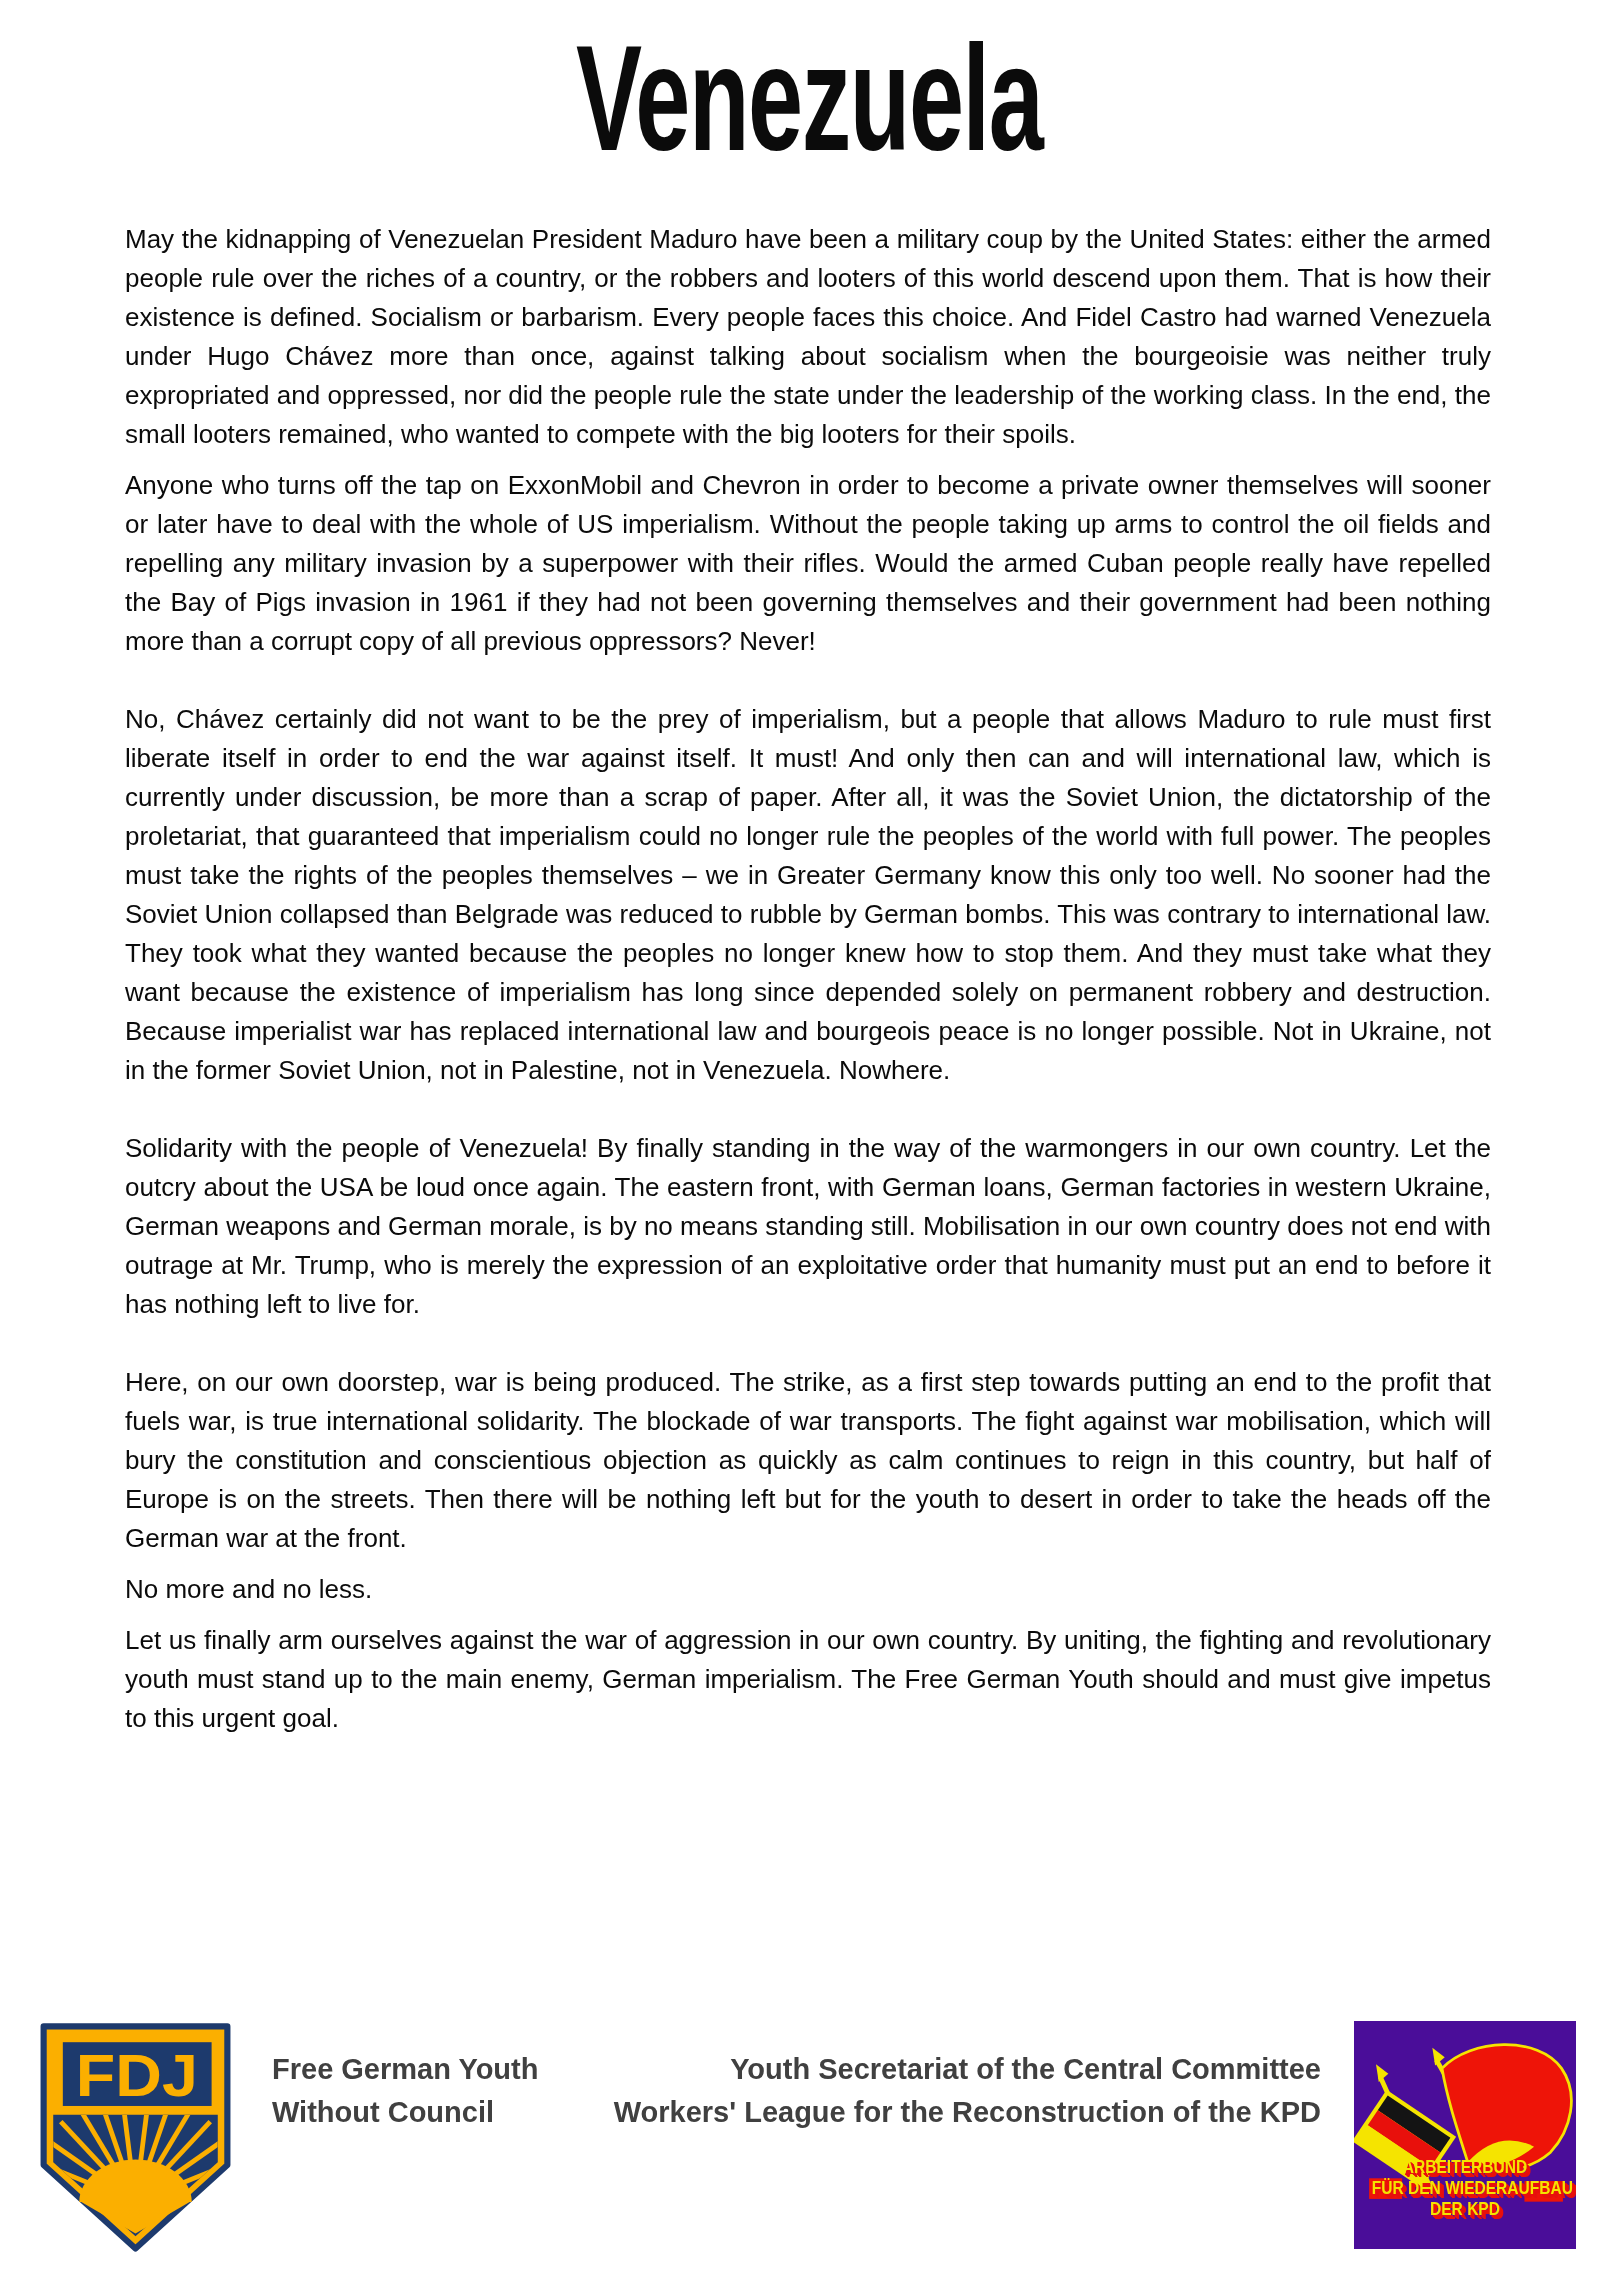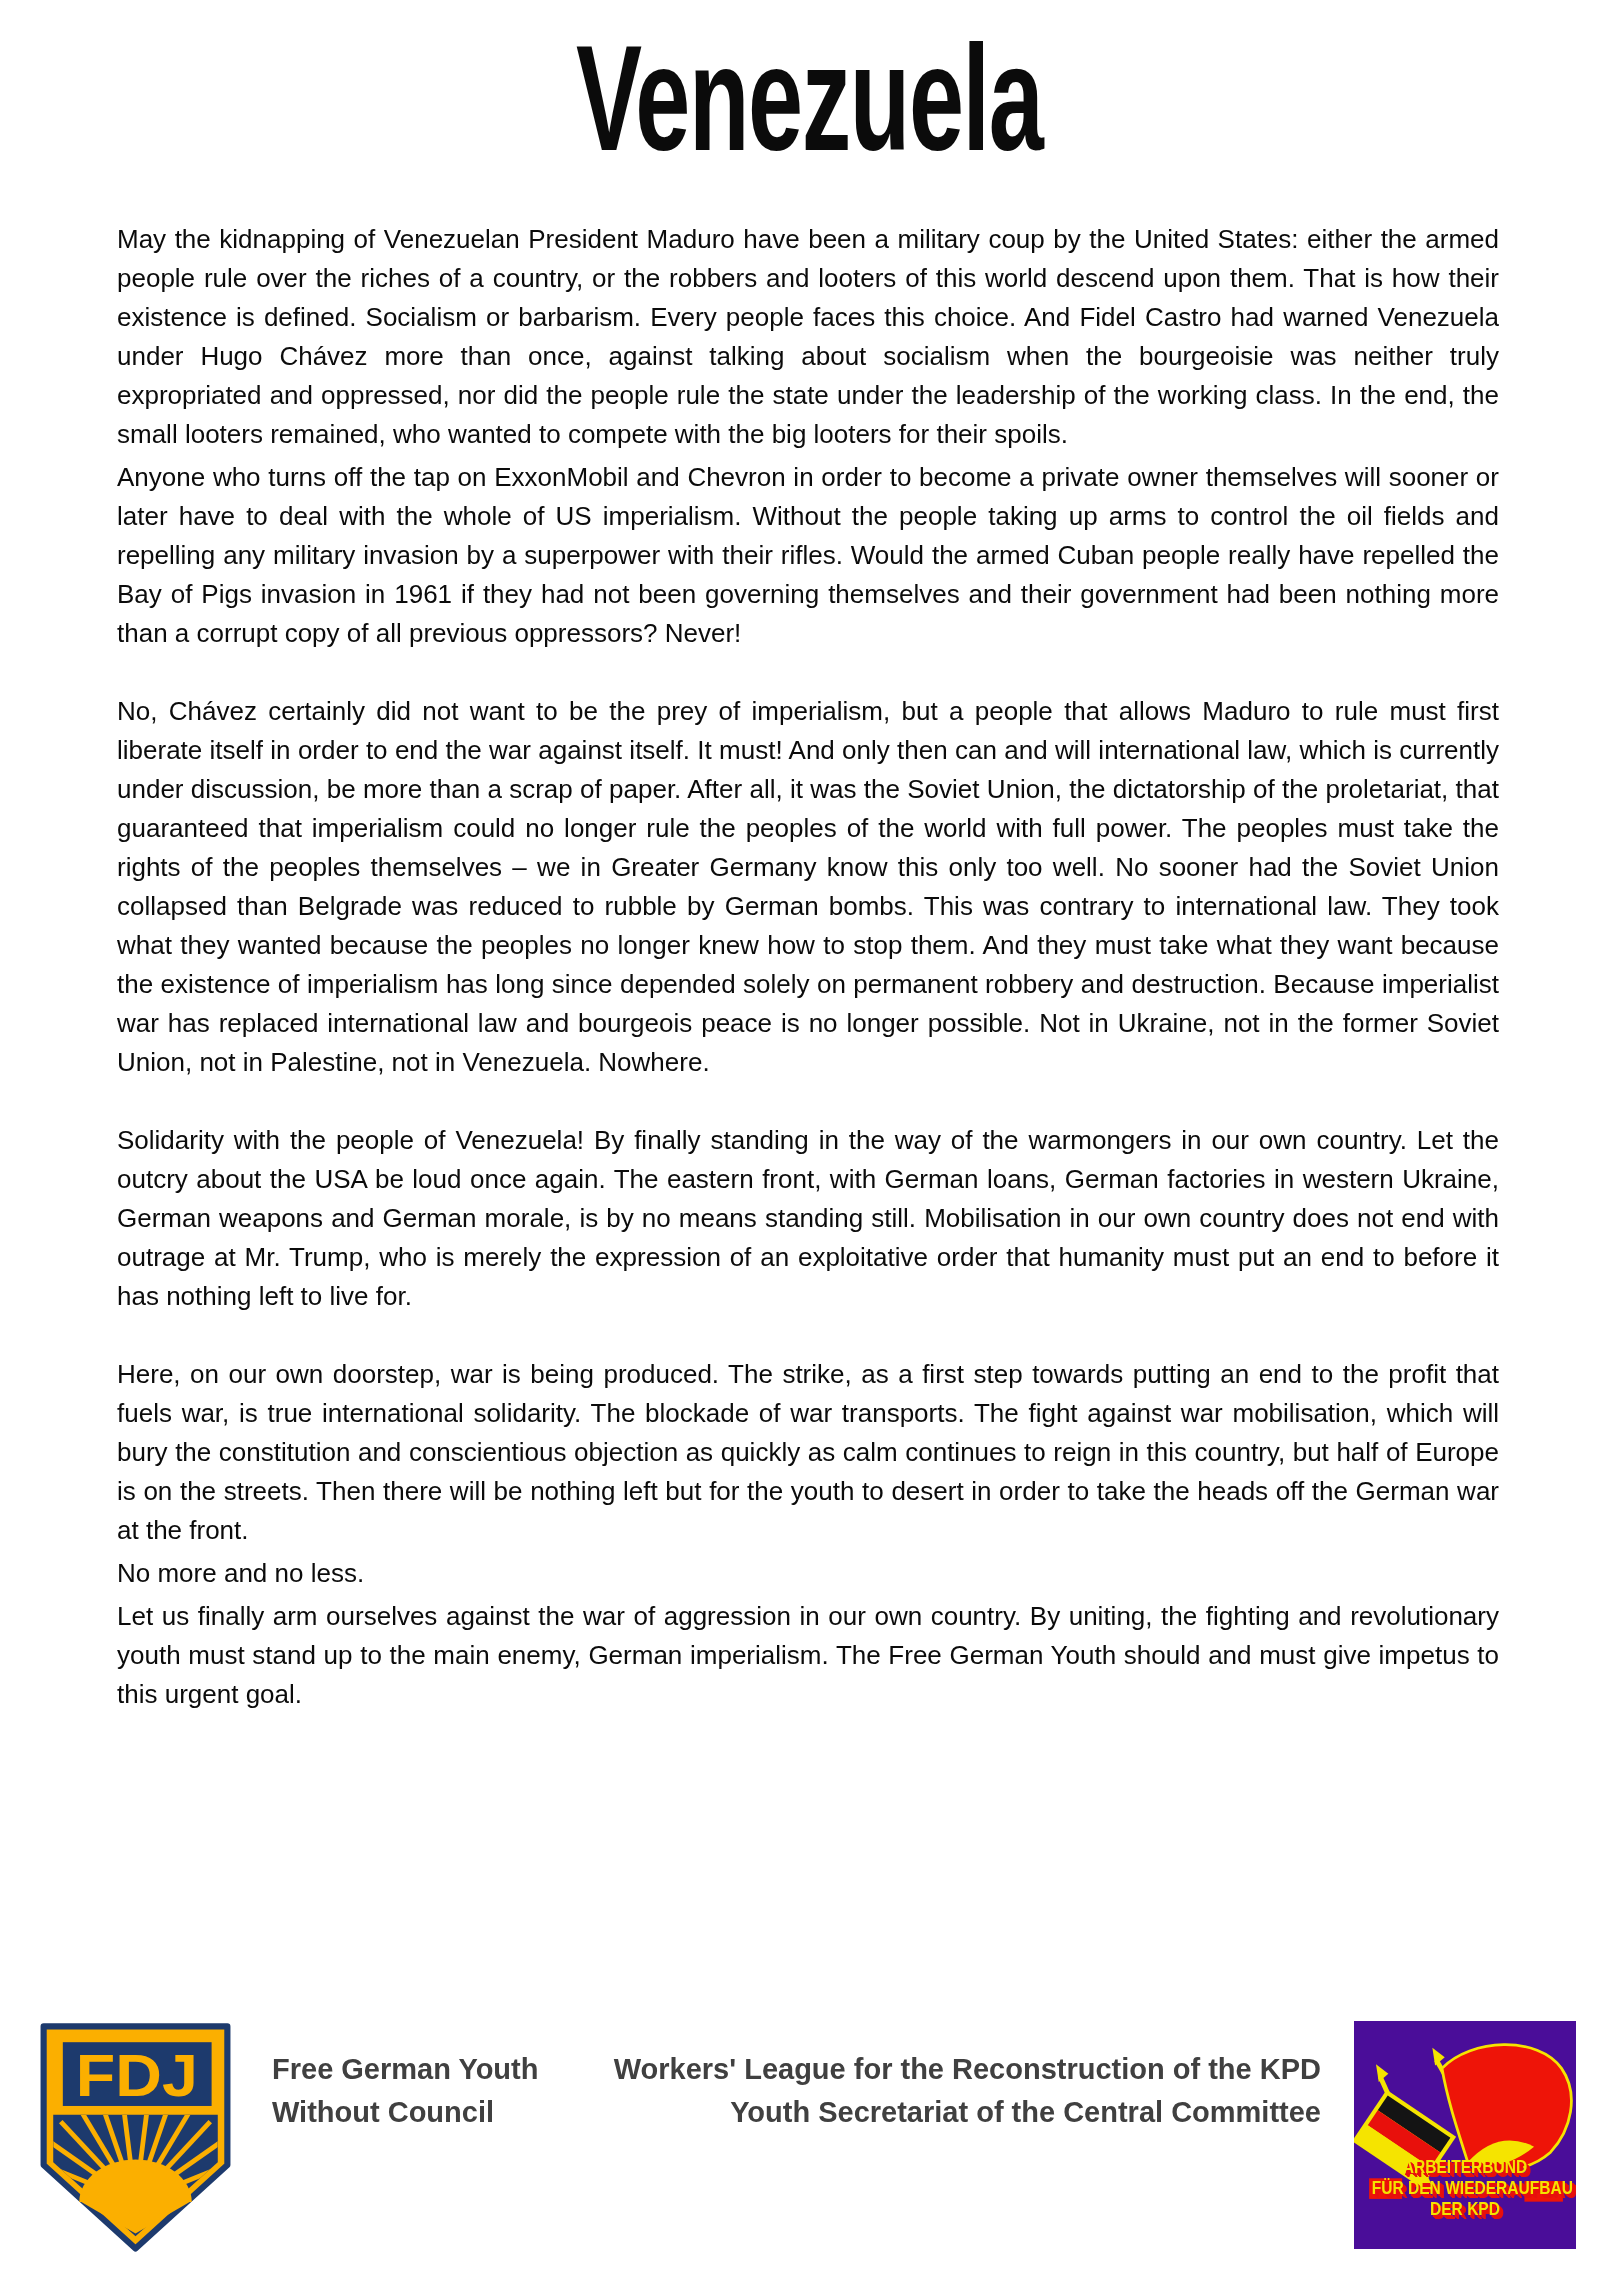--- a/index.html
+++ b/index.html
@@ -19,7 +19,7 @@
   
   .body-text{margin:38px 116px 0 113px;}
   .para{
-    margin:4px;font-size:26px;line-height:39px;text-align:justify;
+    margin:12px;font-size:26px;line-height:39px;text-align:justify;
     font-weight:400;letter-spacing:0px;color:#0b0b0b;
   }
   .para.gap{margin-top:39px;}

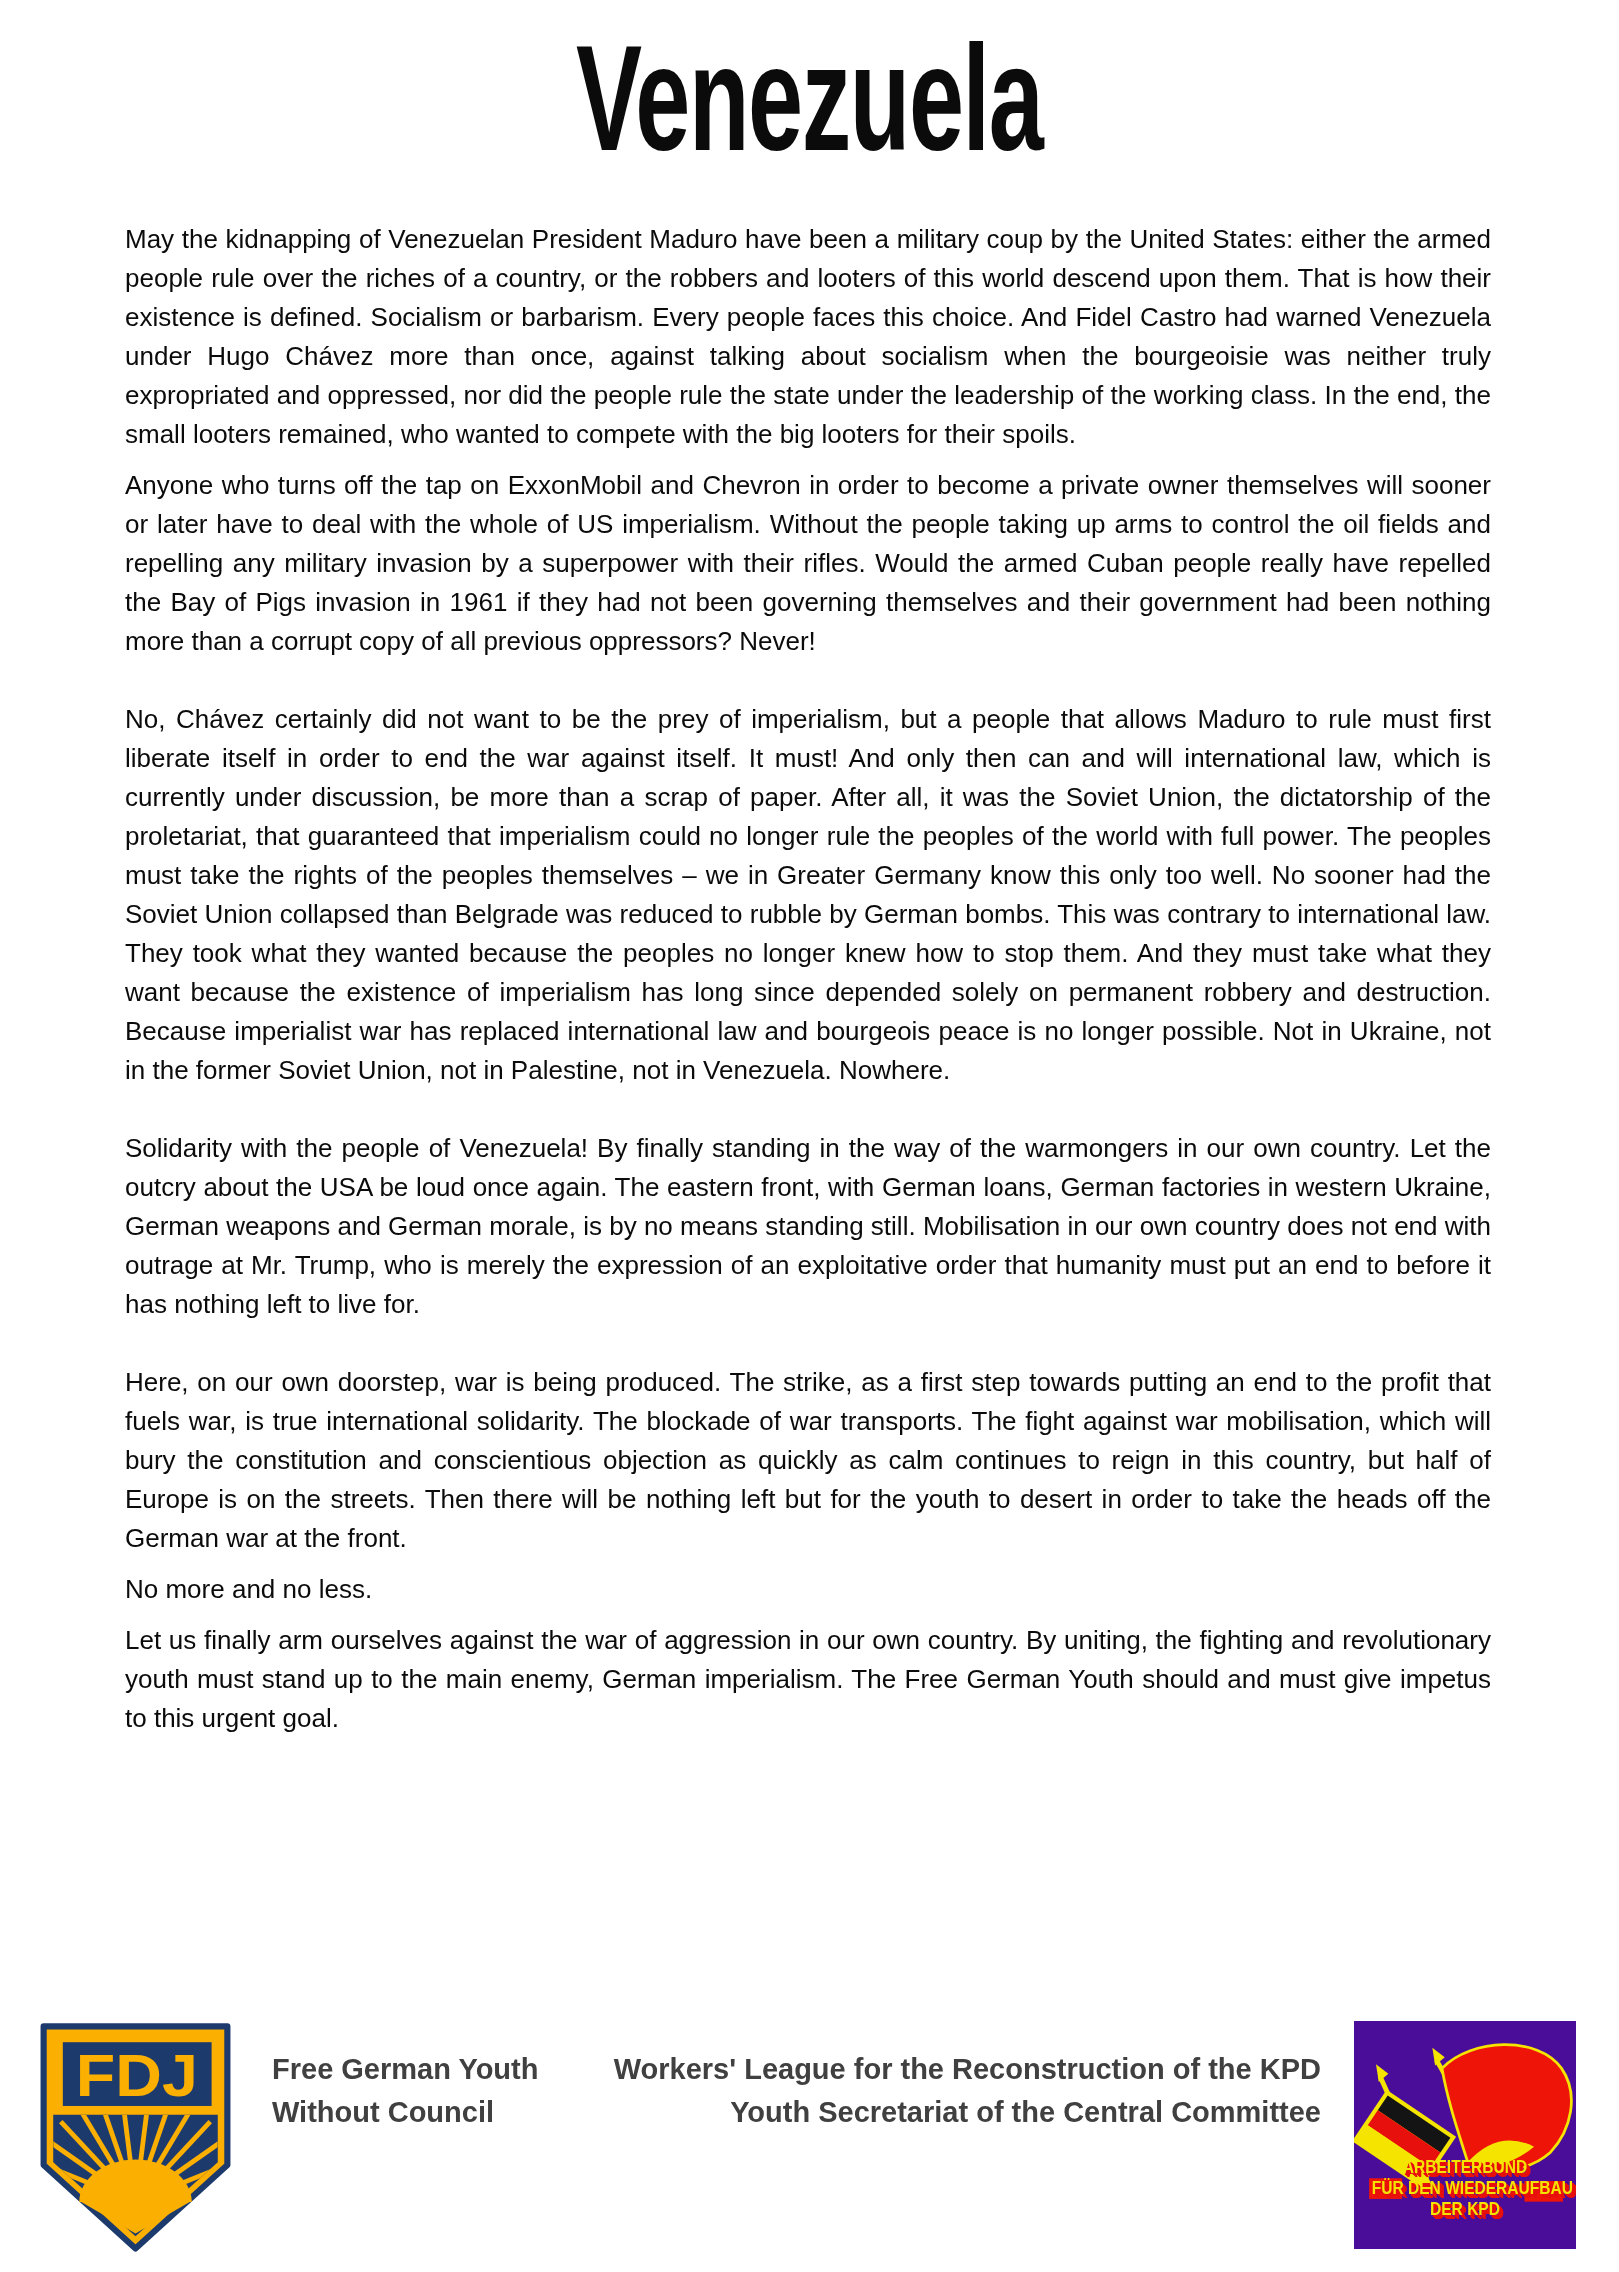--- a/index.html
+++ b/index.html
@@ -92,8 +92,8 @@
     </div>
 
     <div class="org right-org">
+      <div>Youth Secretariat of the Central Committee</div>
       <div>Workers' League for the Reconstruction of the KPD</div>
-      <div>Youth Secretariat of the Central Committee</div>
     </div>
 
     <div class="ab">

